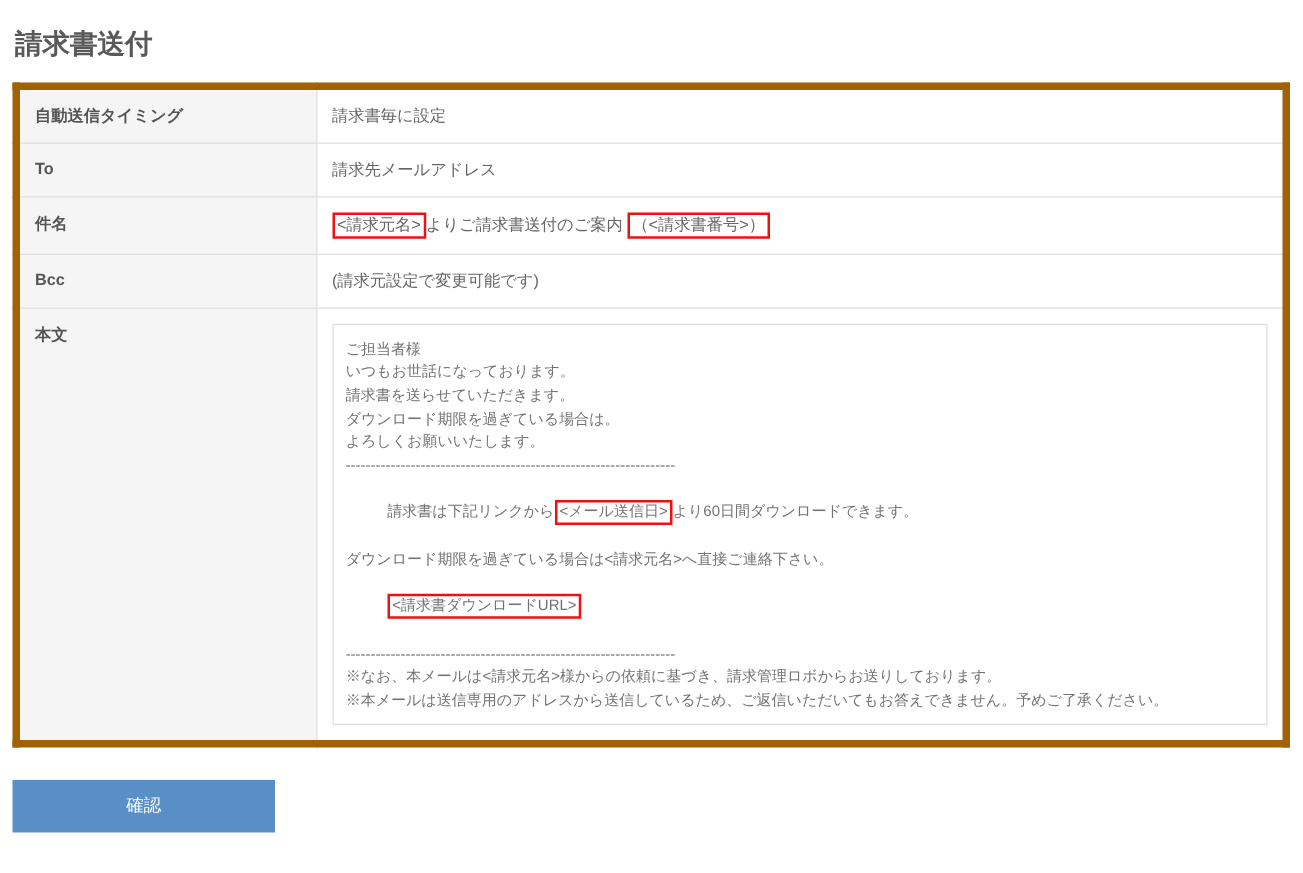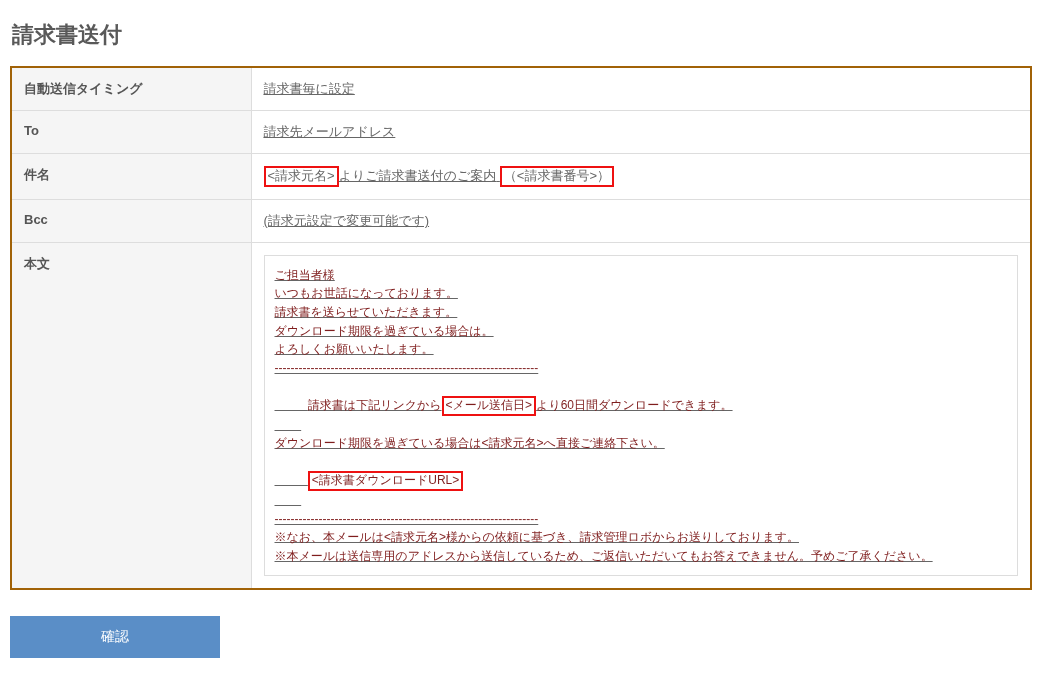--- a/index.html
+++ b/index.html
@@ -20,7 +20,7 @@
     table.form {
       width: 100%;
       border-collapse: collapse;
-      border: 2px solid #a16207;
+      border: 6px solid #a16207;
     }
     table.form th, table.form td {
       border: 1px solid #ddd;

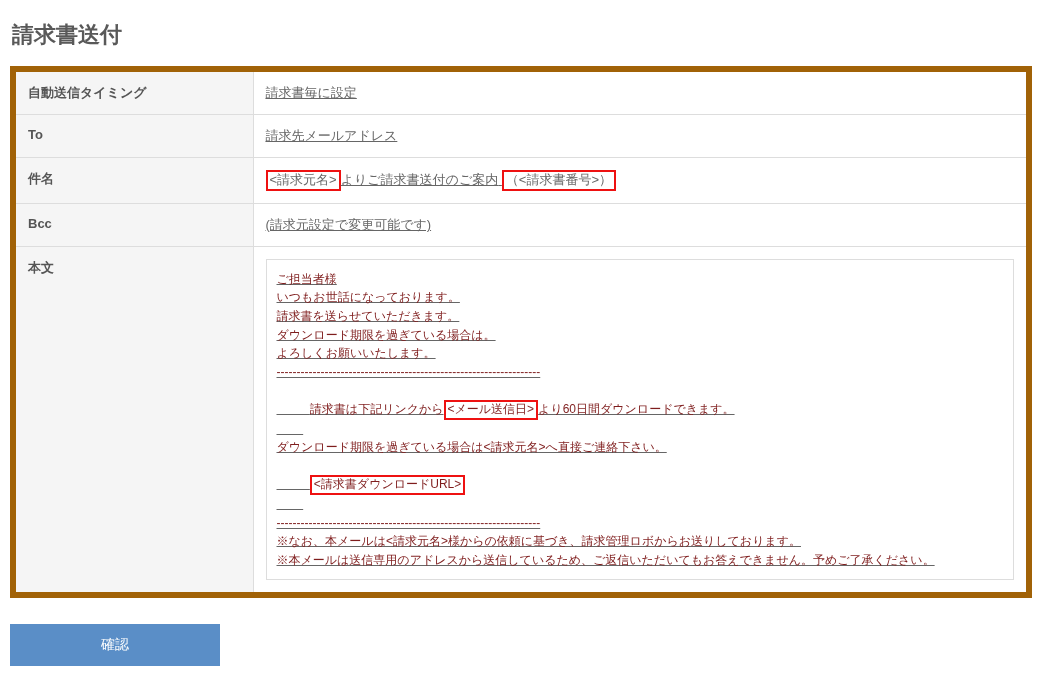--- a/index.html
+++ b/index.html
@@ -38,7 +38,6 @@
     table.form td {
       color: #666;
       font-size: 13px;
-      text-decoration: underline;
     }
     .subject-line { line-height: 1.6; }
     .hl {

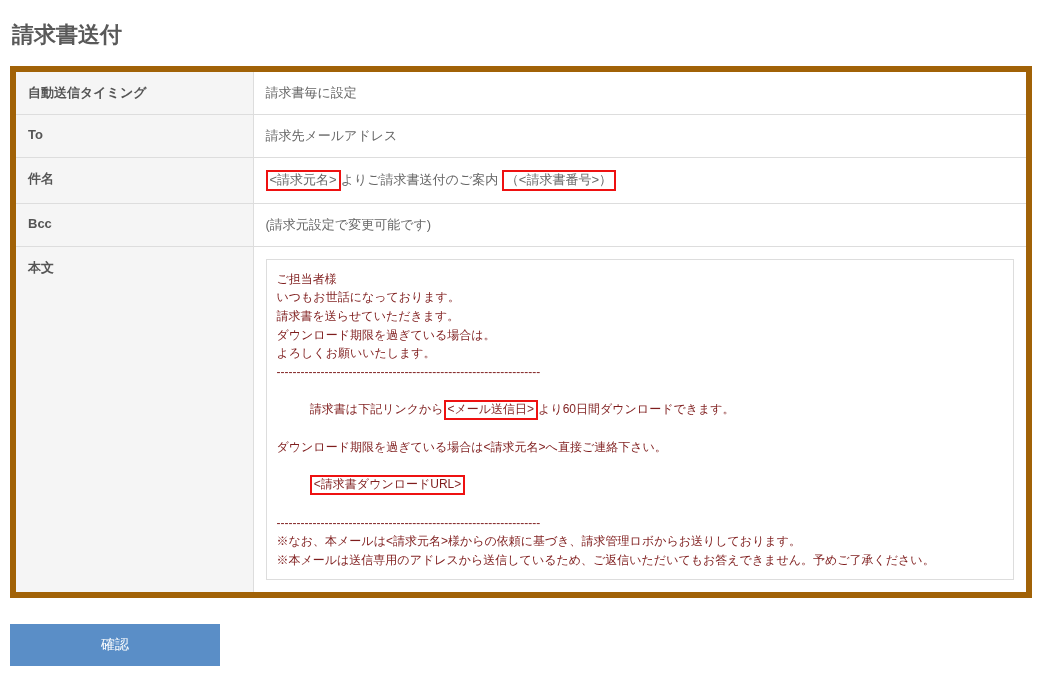--- a/index.html
+++ b/index.html
@@ -50,7 +50,7 @@
       border: 1px solid #ddd;
       padding: 10px 10px;
       line-height: 1.55;
-      color: #7f1d1d;
+      color: #737373;
       font-size: 12px;
       min-height: 240px;
       background: #fff;

